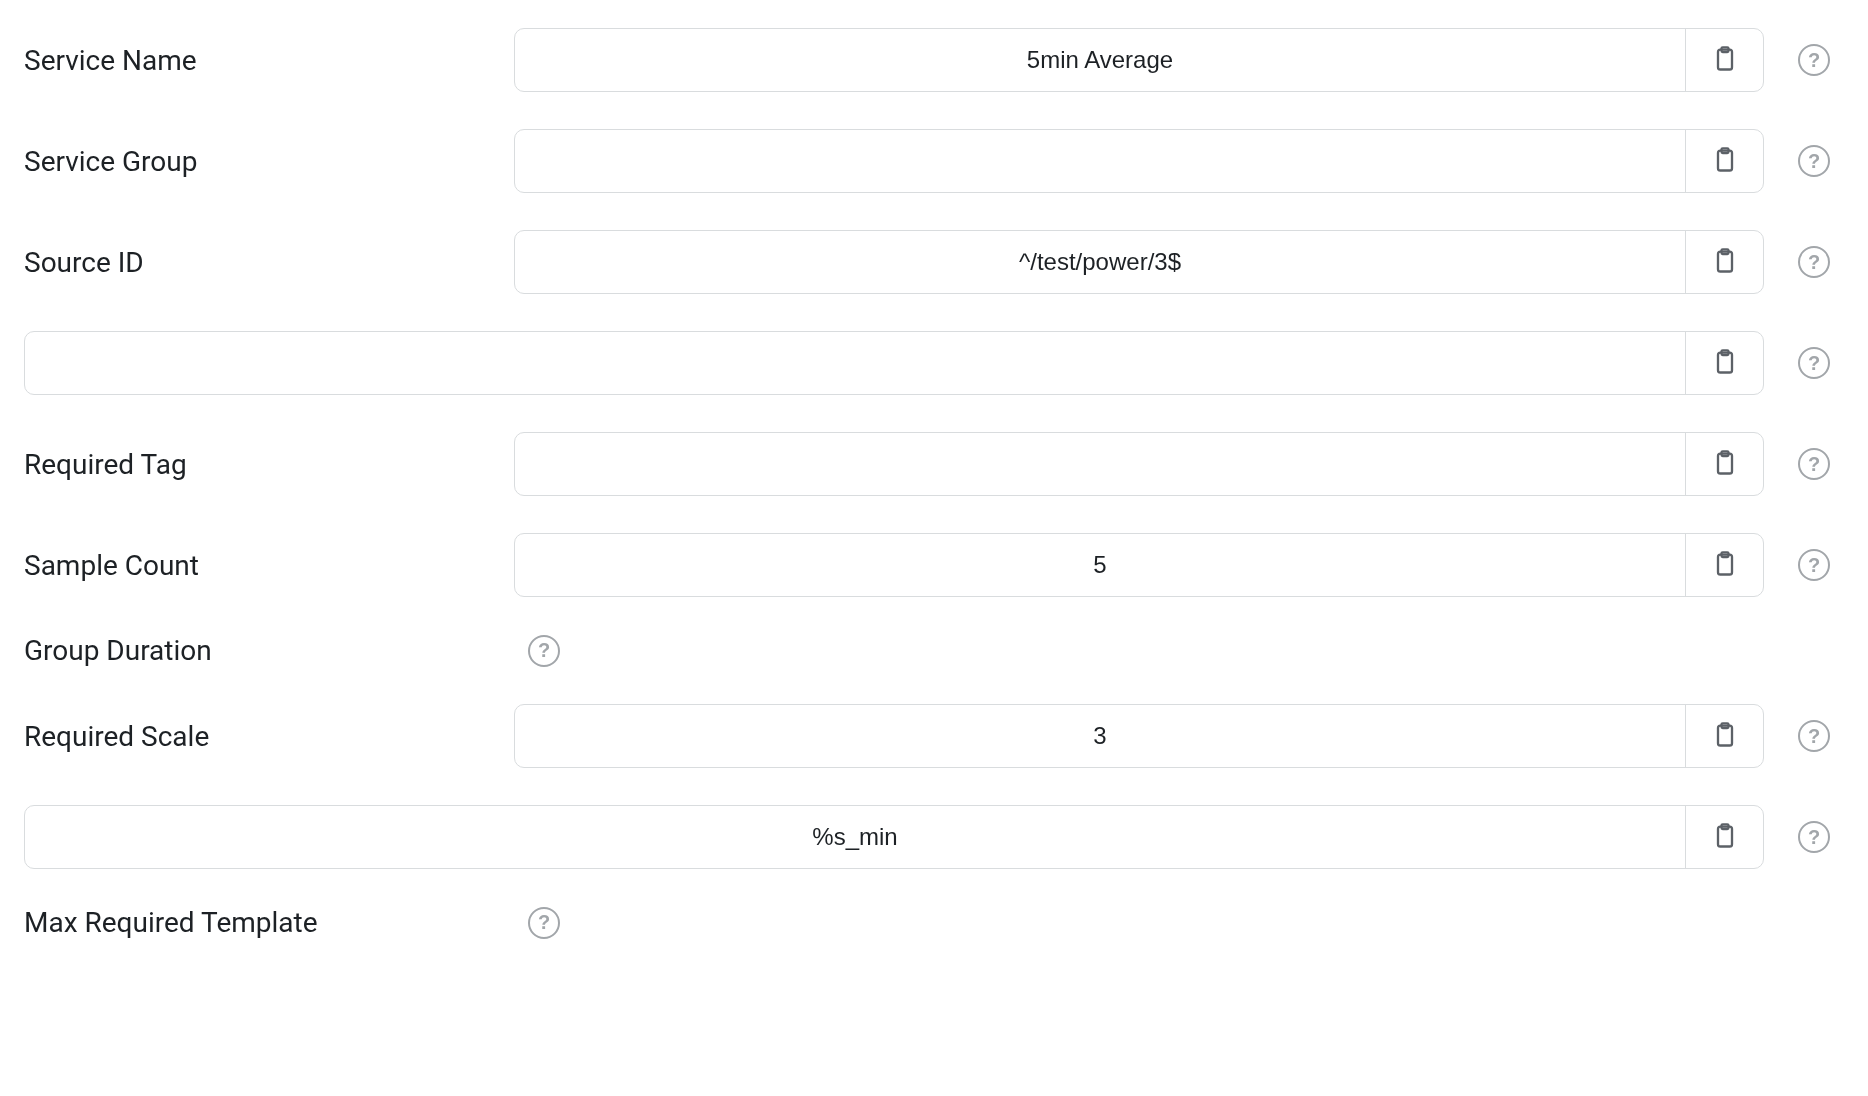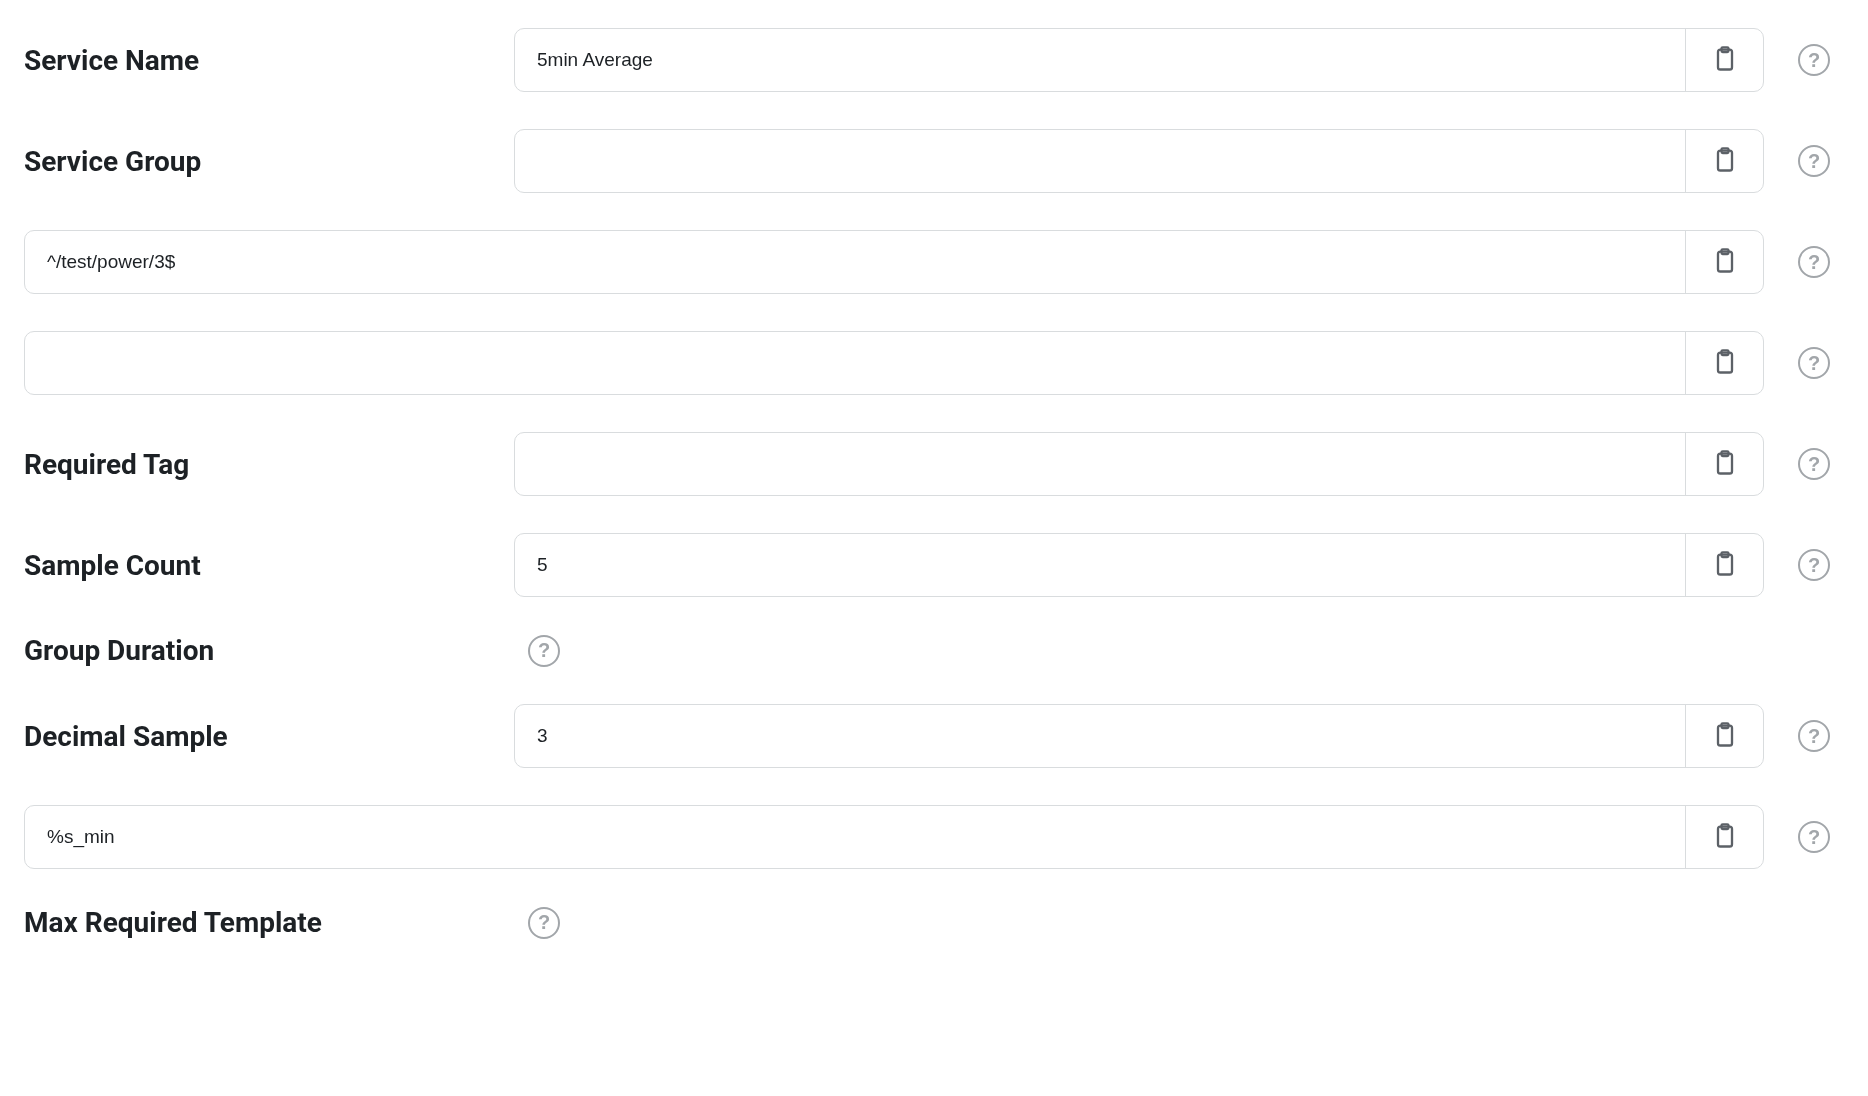--- a/index.html
+++ b/index.html
@@ -29,7 +29,7 @@
     .label-col {
       flex: 0 0 470px;
       font-size: 28px;
-      font-weight: 700;
+      font-weight: 400;
       color: #1d2125;
     }
     .input-wrap {

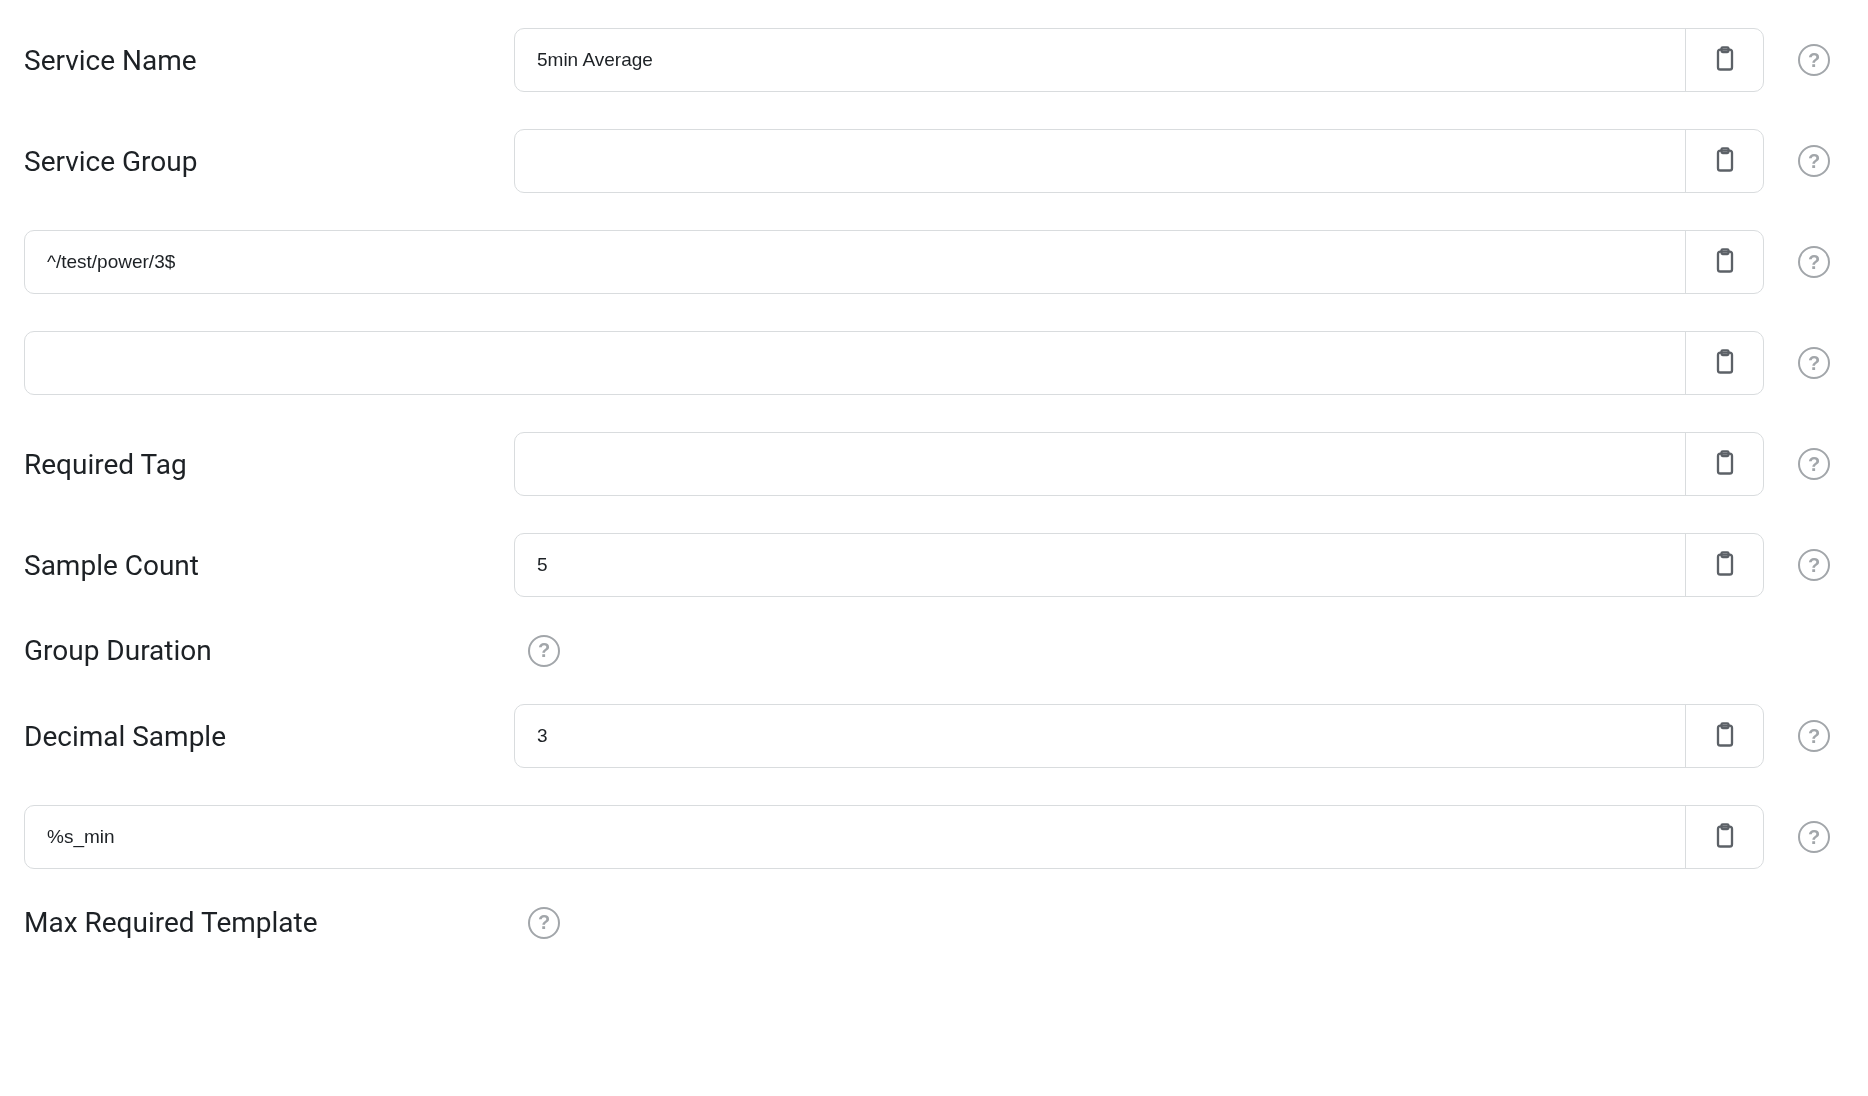--- a/index.html
+++ b/index.html
@@ -47,10 +47,11 @@
       border: none;
       outline: none;
       padding: 0 22px;
-      font-size: 19px;
+      font-size: 24px;
       font-weight: 400;
       color: #1d2125;
       background: transparent;
+      text-align: center;
     }
     .clipboard-btn {
       flex: 0 0 78px;

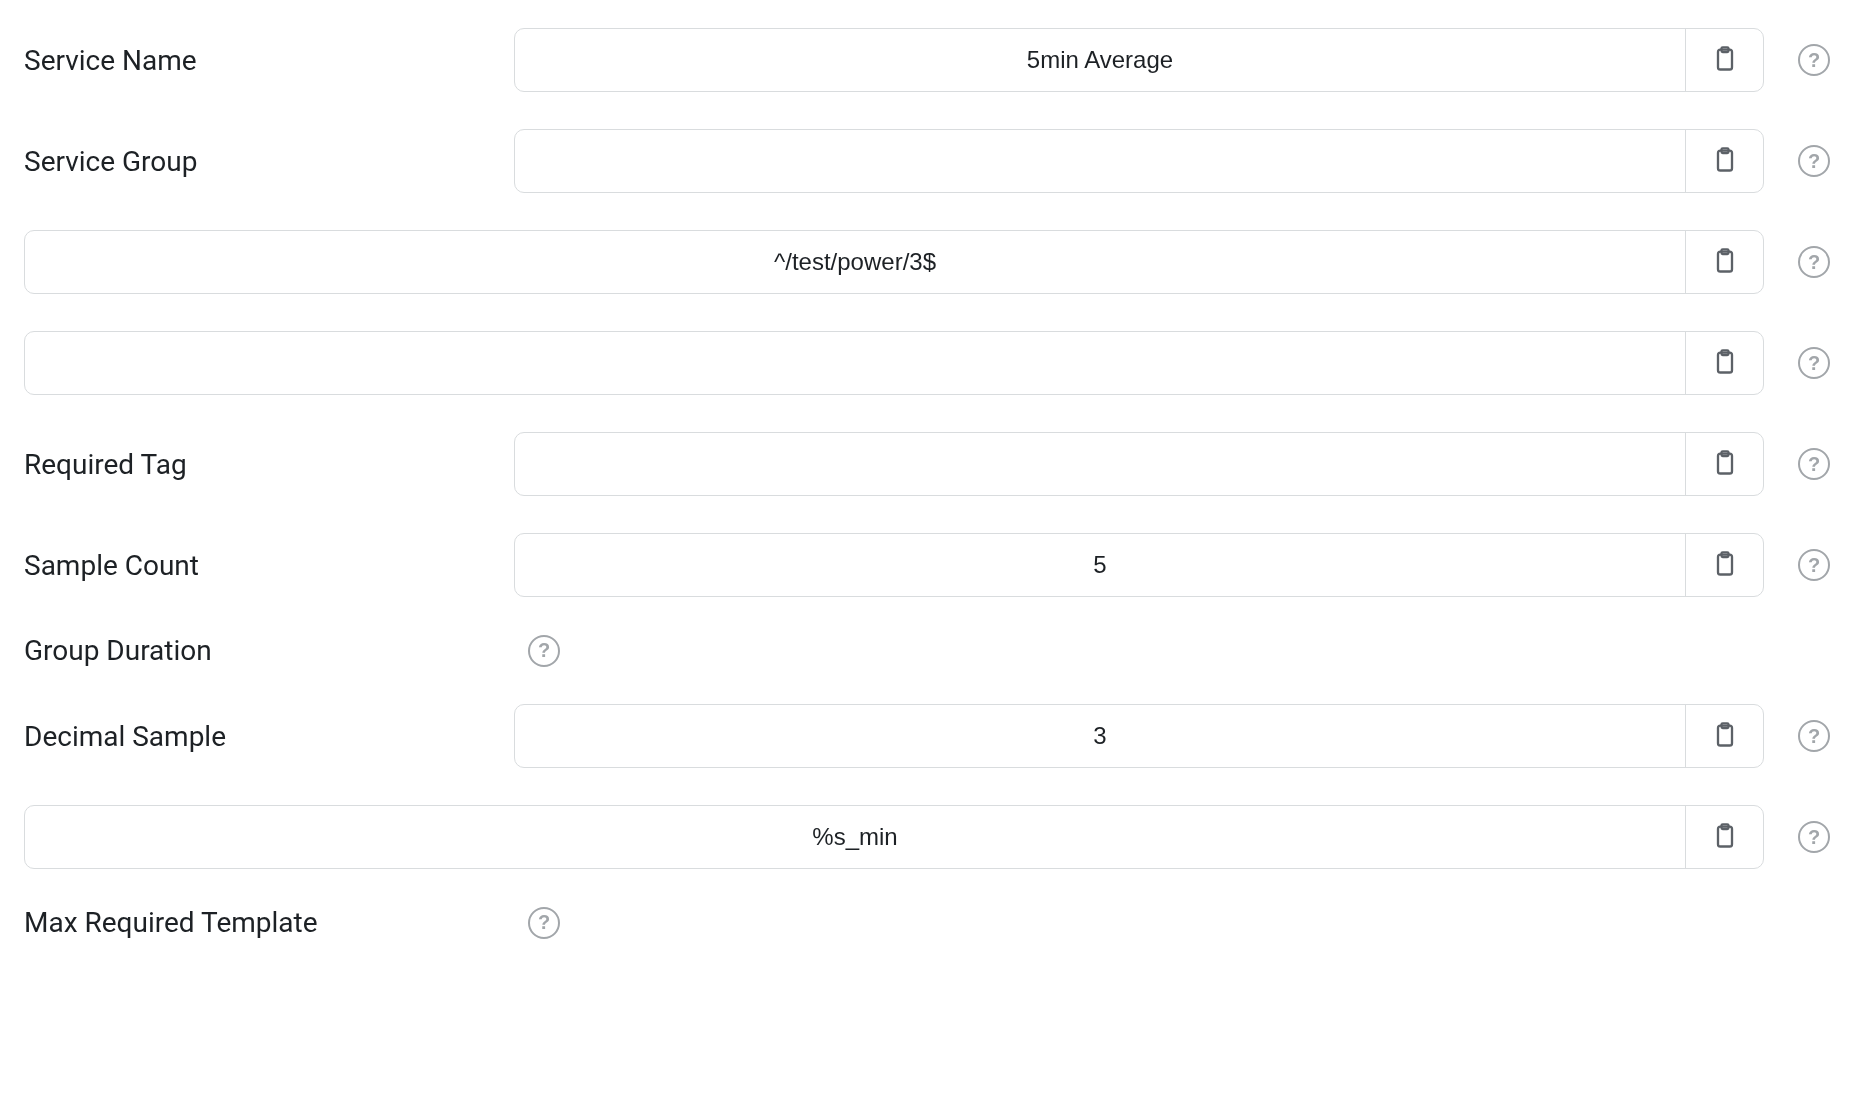--- a/index.html
+++ b/index.html
@@ -137,6 +137,7 @@
   </div>
 
   <div class="form-row">
+    <div class="label-col">Source ID</div>
     <div class="input-wrap">
       <input class="text-input" type="text" value="^/test/power/3$" style="">
       <button class="clipboard-btn">

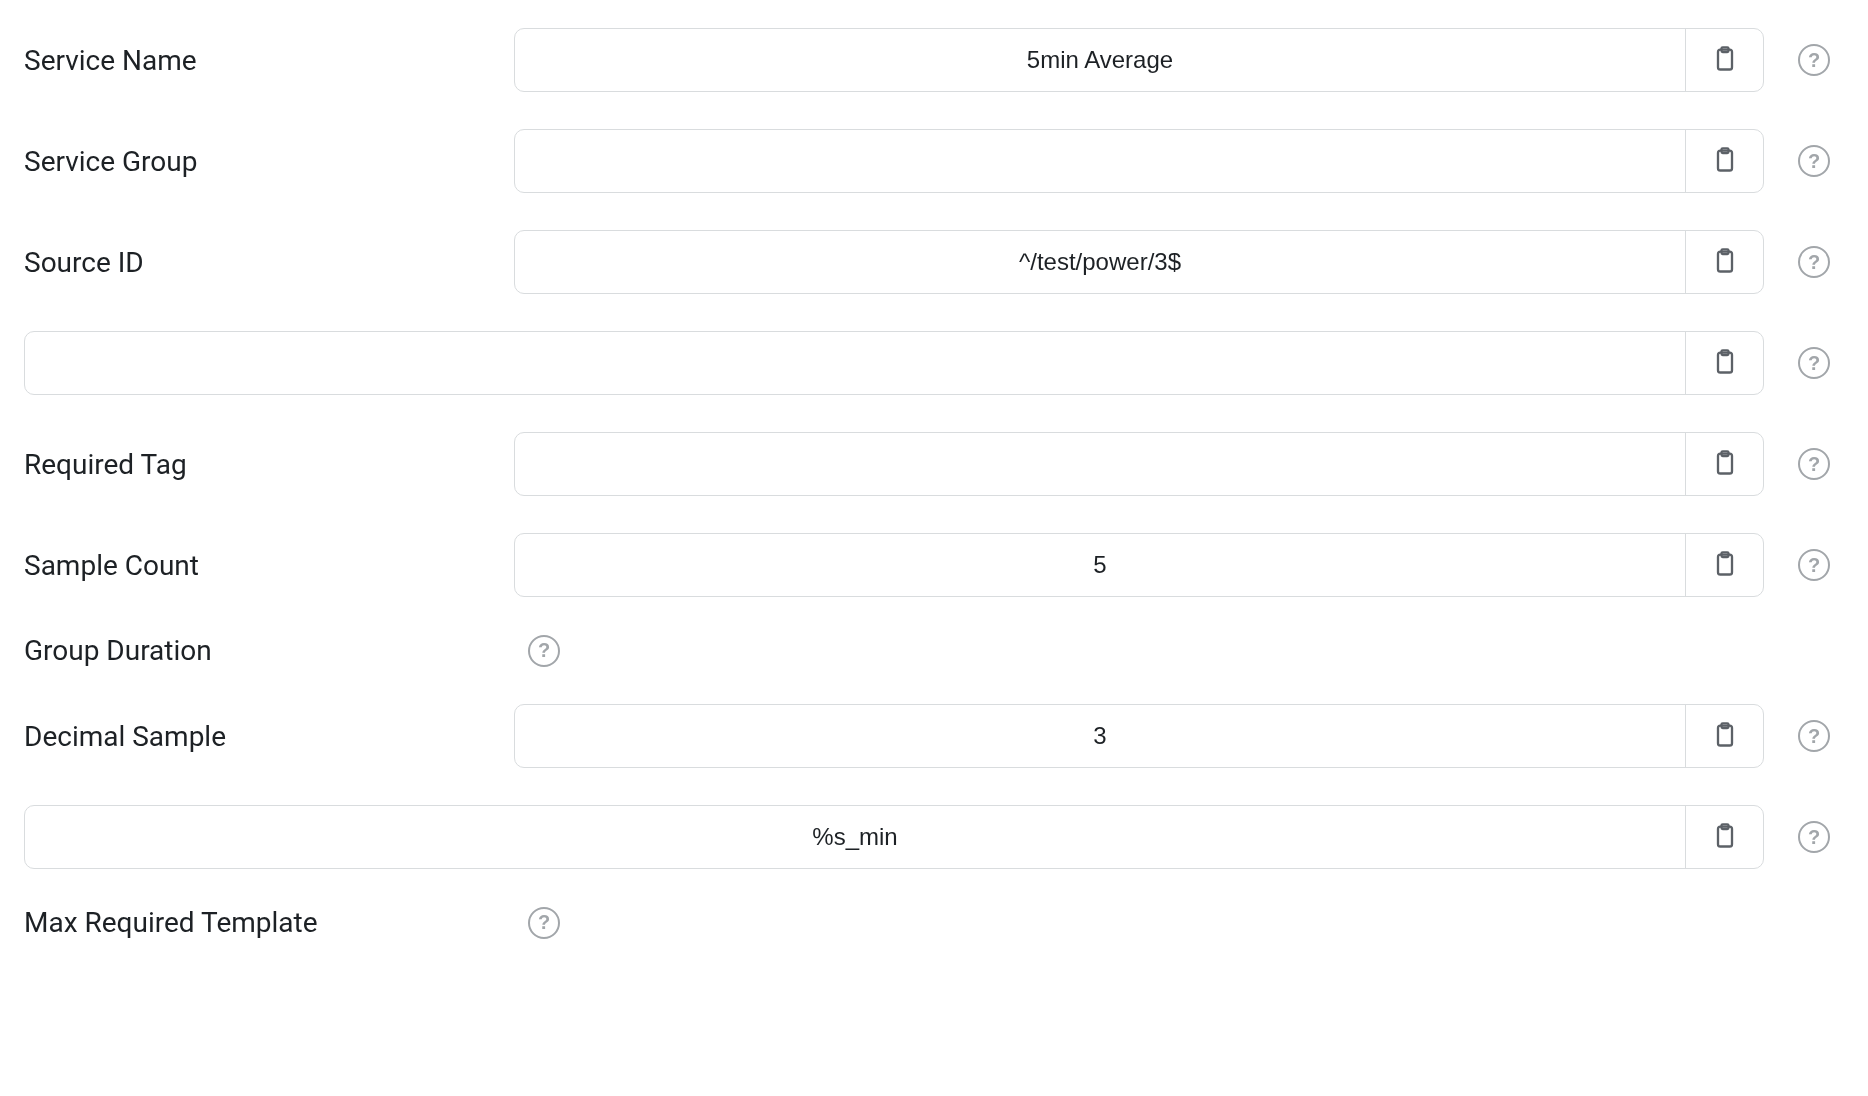--- a/index.html
+++ b/index.html
@@ -225,7 +225,7 @@
   </div>
 
   <div class="form-row">
-    <div class="label-col">Decimal Sample</div>
+    <div class="label-col">Required Scale</div>
     <div class="input-wrap">
       <input class="text-input" type="text" value="3" style="">
       <button class="clipboard-btn">

